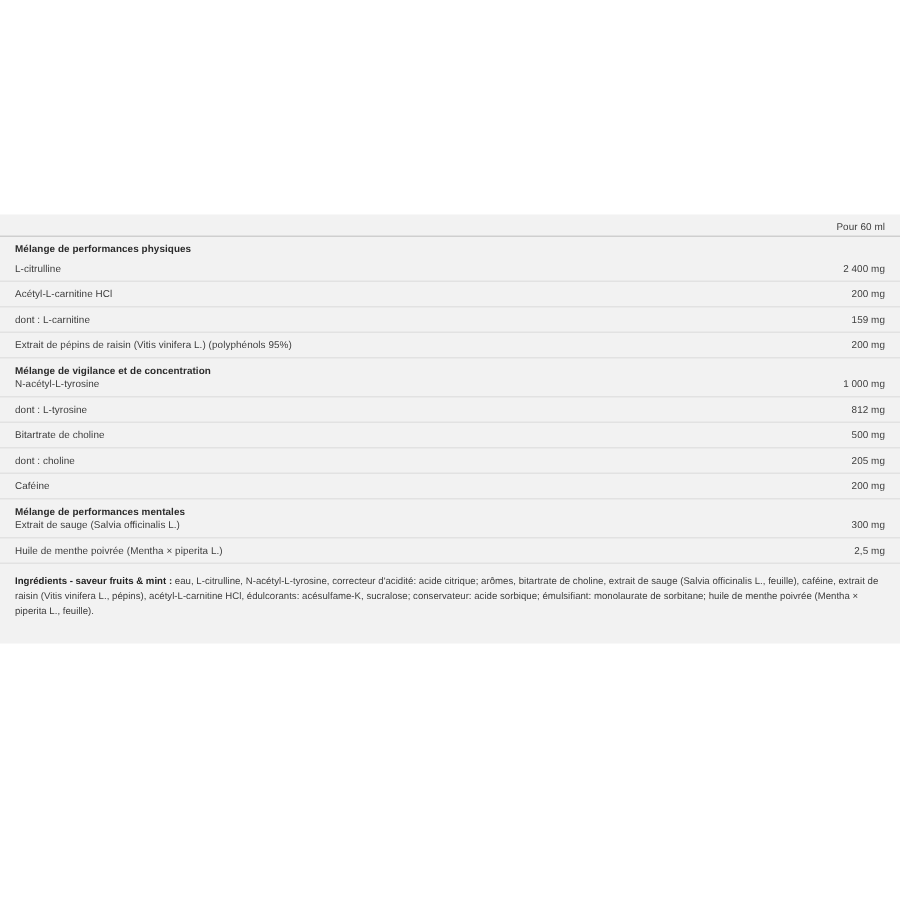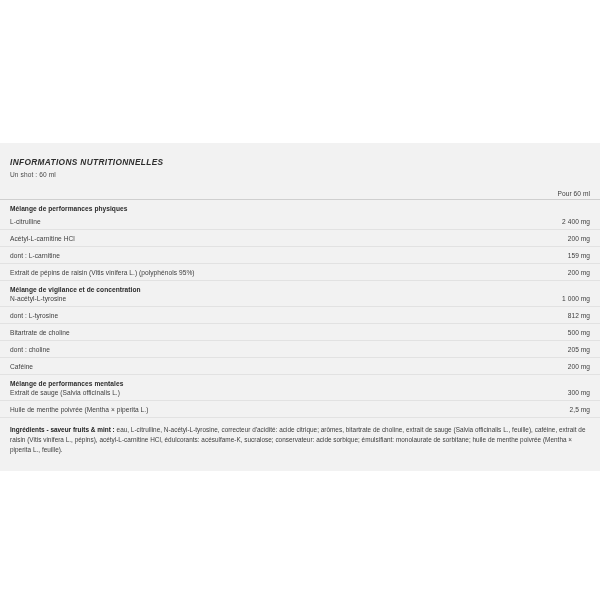--- a/index.html
+++ b/index.html
@@ -100,10 +100,6 @@
 
   <div class="panel">
 
-    <div class="panel-head">
-      <div class="panel-title">INFORMATIONS NUTRITIONNELLES</div>
-      <div class="panel-sub">Un shot : 60 ml</div>
-    </div>
 
     <table class="nutri">
       <colgroup>

